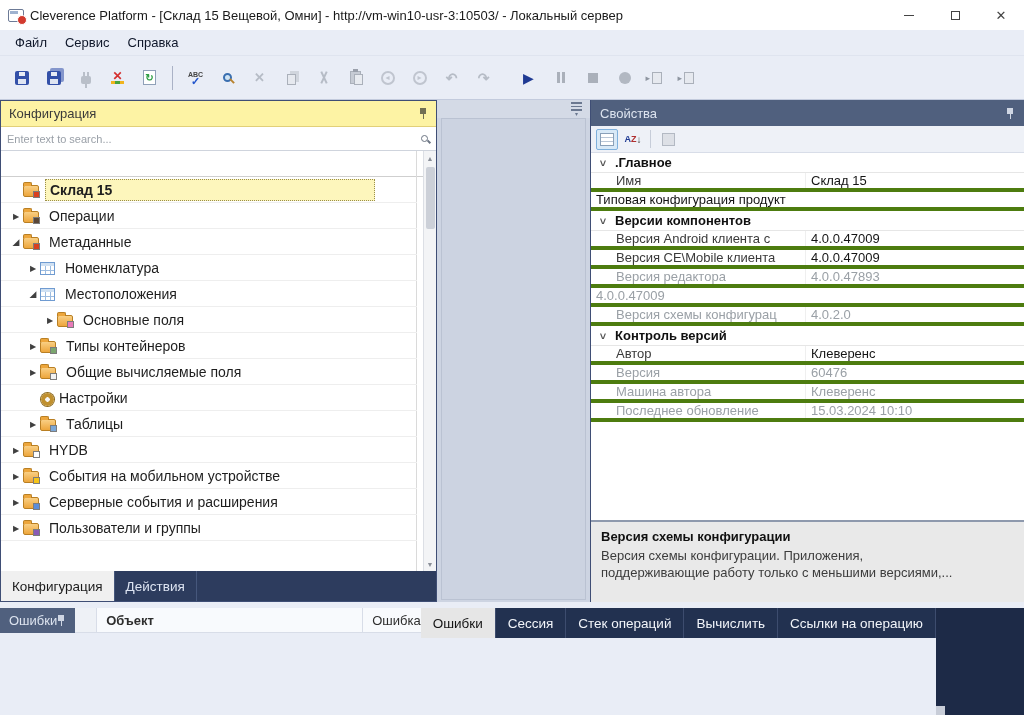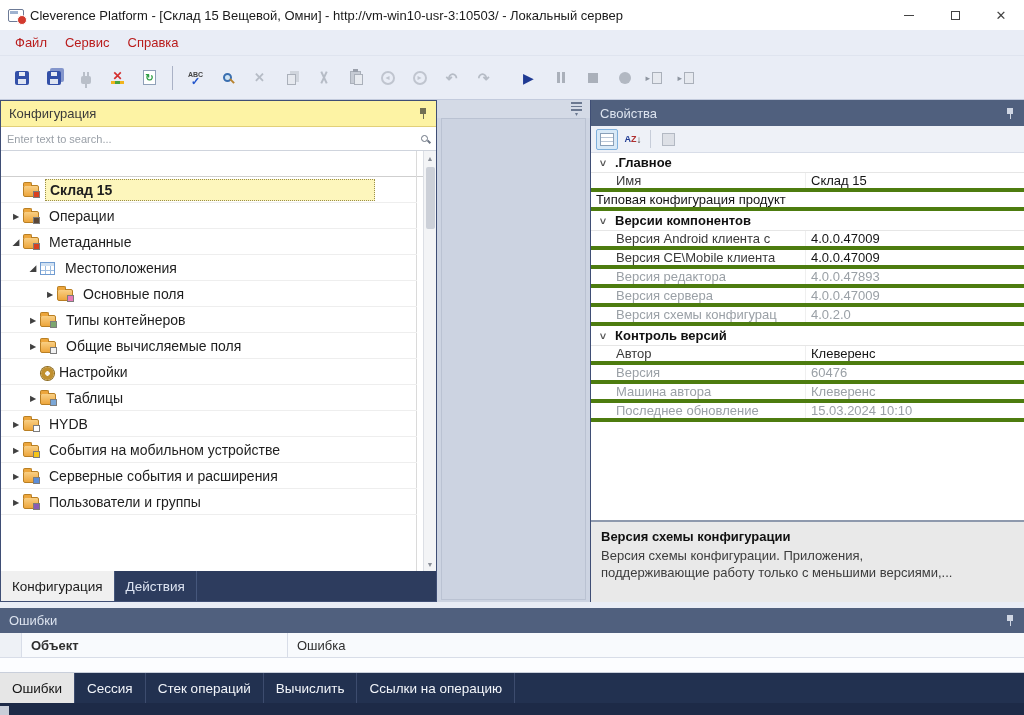--- a/index.html
+++ b/index.html
@@ -19,7 +19,7 @@
 
   
   .menubar { height:26px; background:#e9edf6; display:flex; align-items:center; padding-left:6px; border-bottom:1px solid #dfe4ef; }
-  .menu-item { padding:0 9px; color:#b91c1c; }
+  .menu-item { padding:0 9px; color:#0f172a; }
 
   
   .toolbar { height:44px; background:#e9edf6; display:flex; align-items:center; padding-left:8px; gap:5px; border-bottom:1px solid #c3cbdd; }

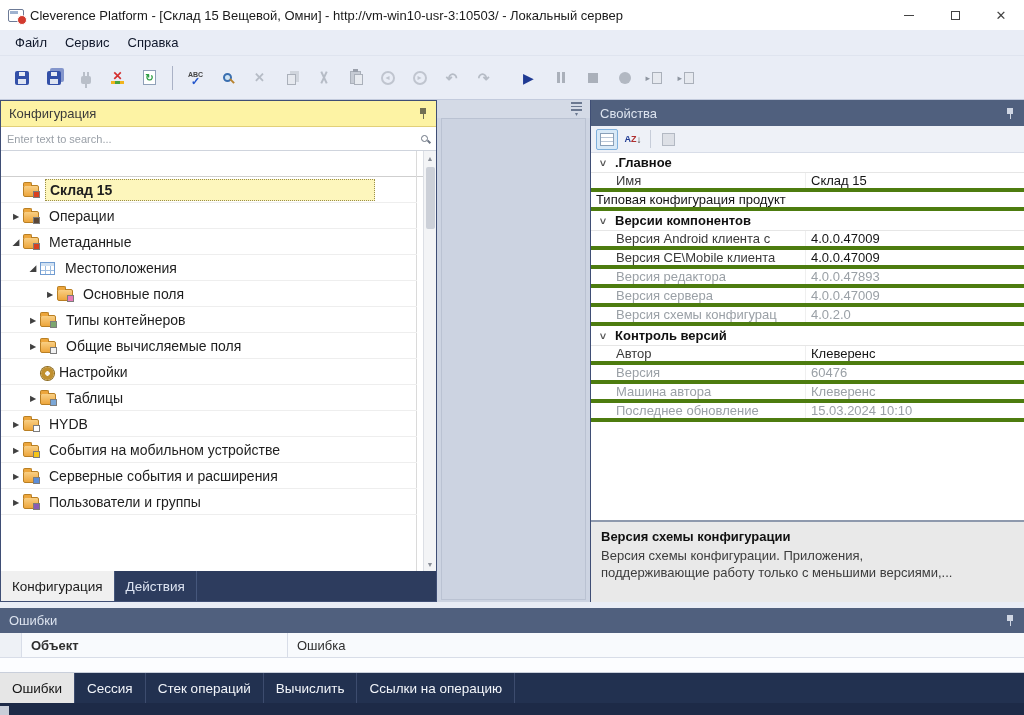--- a/index.html
+++ b/index.html
@@ -299,6 +299,11 @@
           <span class="tlabel">Метаданные</span>
         </div>
         <div class="trow" style="--l:1">
+          <span class="exp c"></span>
+          <span class="ticon i-table"></span>
+          <span class="tlabel">Номенклатура</span>
+        </div>
+        <div class="trow" style="--l:1">
           <span class="exp e"></span>
           <span class="ticon i-table"></span>
           <span class="tlabel">Местоположения</span>

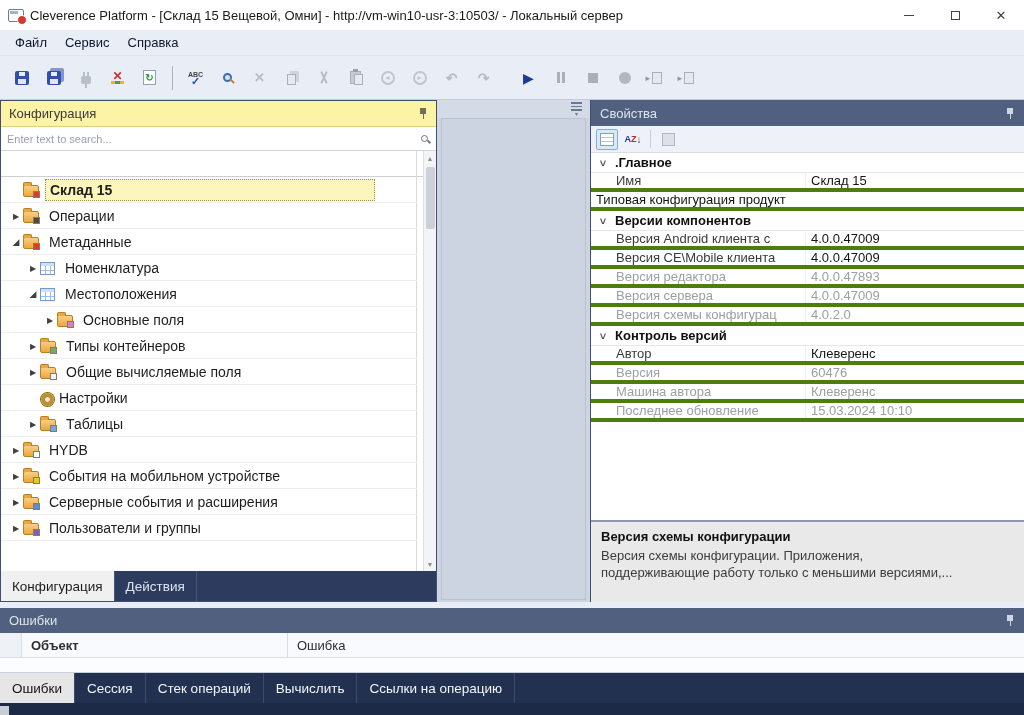--- a/index.html
+++ b/index.html
@@ -446,7 +446,6 @@
         <span class="pval">4.0.0.47893</span>
       </div>
       <div class="prow muted">
-        <span class="plabel">Версия сервера</span>
         <span class="pval">4.0.0.47009</span>
       </div>
       <div class="prow muted">

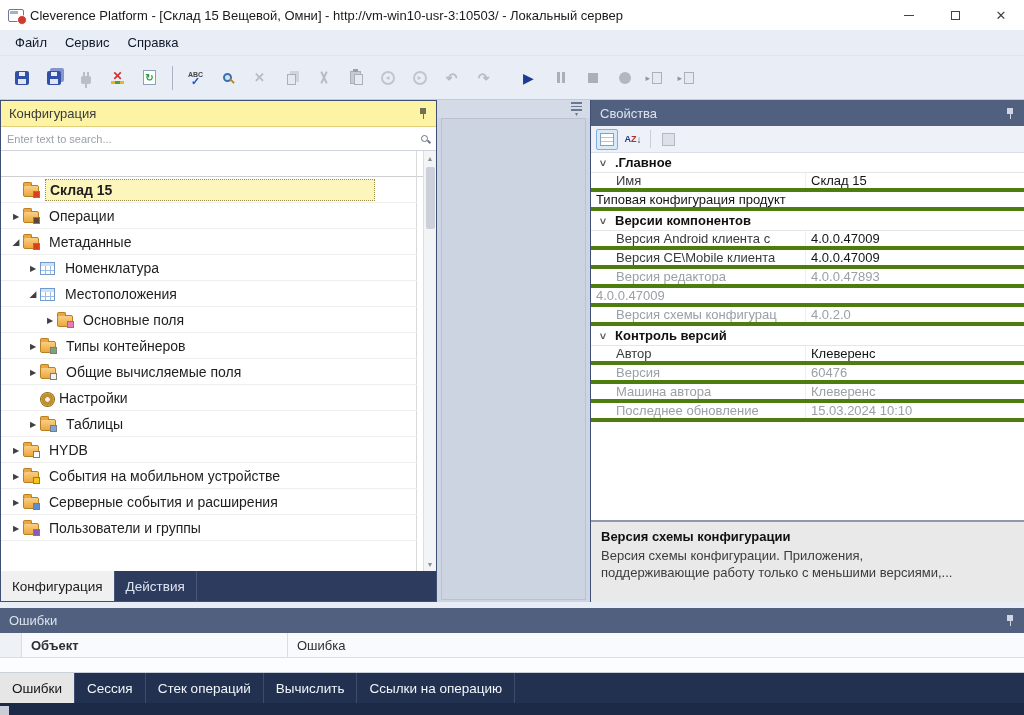--- a/index.html
+++ b/index.html
@@ -145,7 +145,7 @@
 
   
   .errors-gap { position:absolute; top:602px; left:0; width:1024px; height:6px; background:#e9edf6; }
-  .errors { position:absolute; top:608px; left:0; width:1024px; height:107px; display:flex; flex-direction:column; }
+  .errors { position:absolute; top:608px; left:0; width:1024px; height:107px; display:flex; flex-direction:row; }
   .err-header { height:25px; background:#50607e; color:#dde4f0; display:flex; align-items:center; padding:0 9px; }
   .err-header .sp { flex:1; } .err-header .pin { color:#e6ebf5; }
   .err-cols { height:25px; background:#f8fafd; display:flex; border-bottom:1px solid #d8dde8; }

